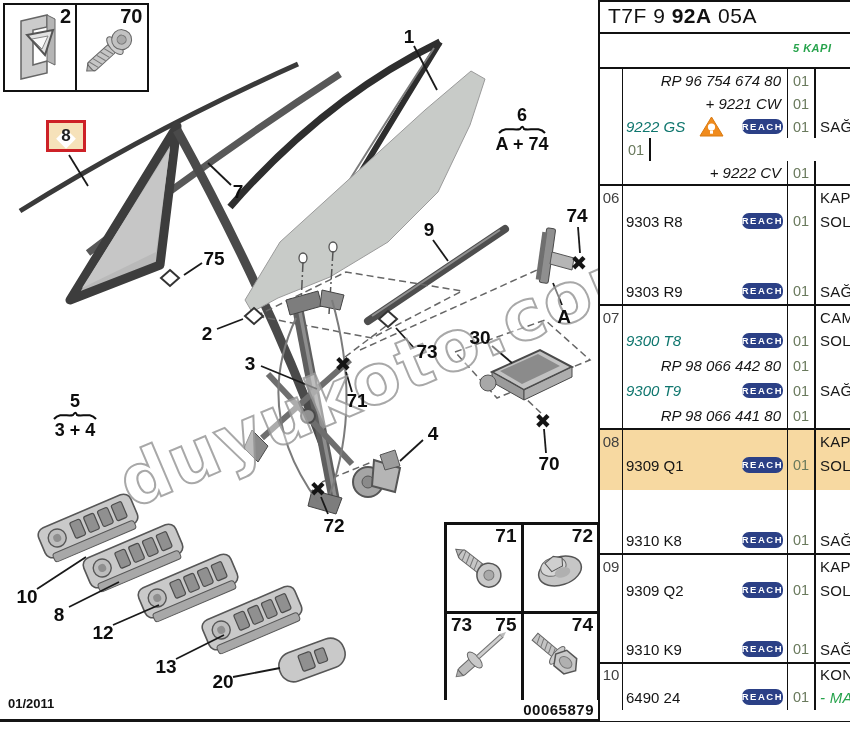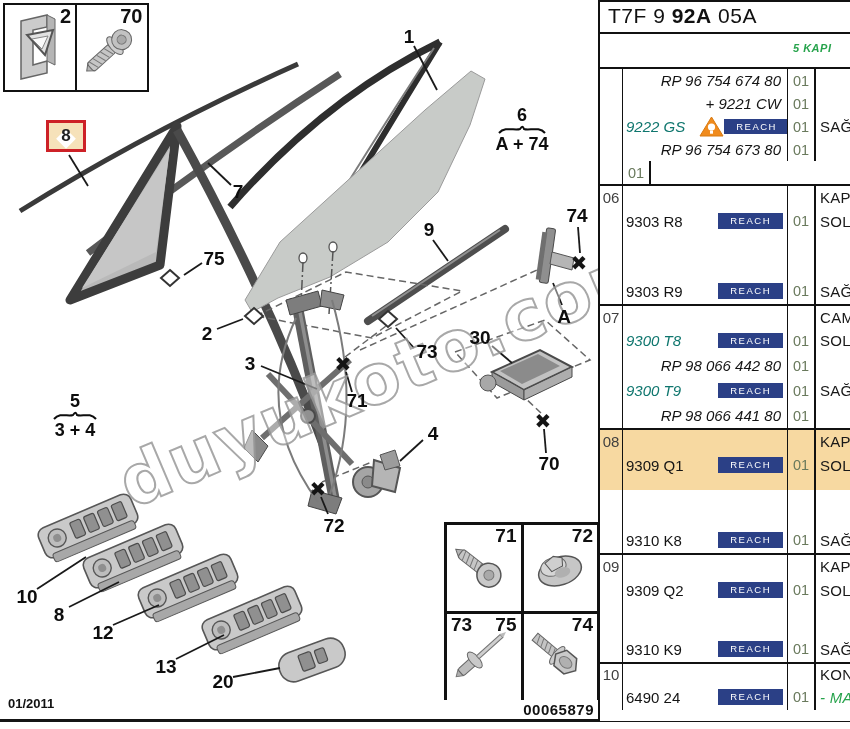--- a/index.html
+++ b/index.html
@@ -67,8 +67,8 @@
   .pt.rp{font-weight:normal;font-style:italic;margin-left:auto;padding-right:3px;}
   .pt.old{font-style:italic;color:#0f766e;}
   .warnic{margin-left:14px;display:flex;align-items:center;}
-  .reach{margin-left:auto;margin-right:1px;background:#2b4086;color:#fff;font-size:9.5px;font-weight:normal;
-         letter-spacing:1.5px;padding:3px 12px;line-height:1;cursor:pointer;}
+  .reach{margin-left:auto;margin-right:1px;background:#2b4086;color:#fff;font-size:9.5px;font-weight:bold;
+         letter-spacing:1.5px;padding:3px 0;line-height:1;cursor:pointer;border-radius:7px;}
 </style>
 </head>
 <body>

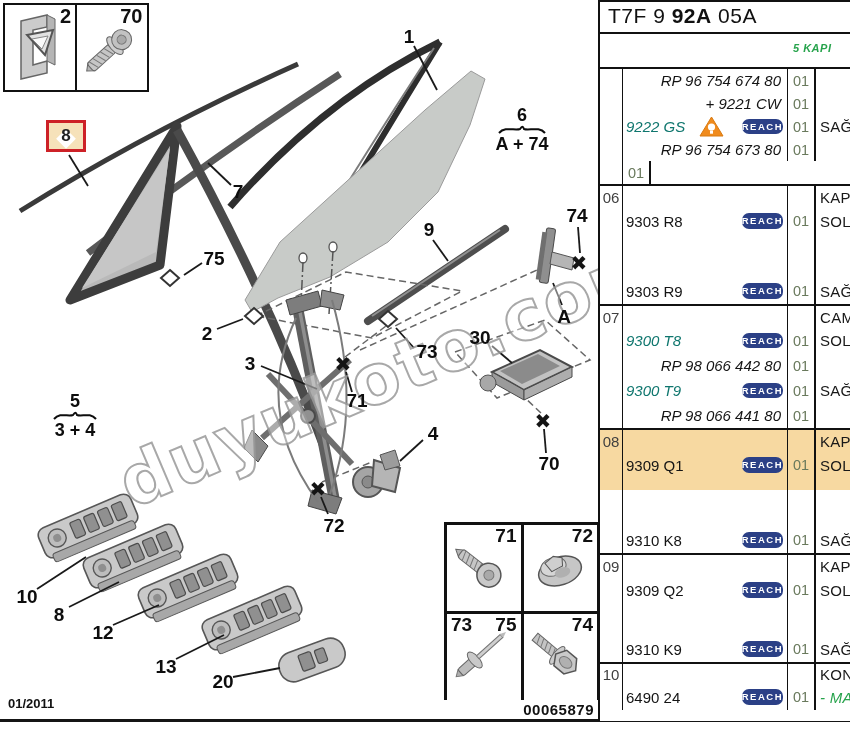--- a/index.html
+++ b/index.html
@@ -388,9 +388,6 @@
           </div>
           <div class="trow" style="height: 23px;">
             <div class="c-num"></div>
-            <div class="c-part">
-              <span class="pt rp">RP 96 754 673 80</span>
-            </div>
             <div class="c-qty">01</div>
             <div class="c-desc"></div>
           </div>

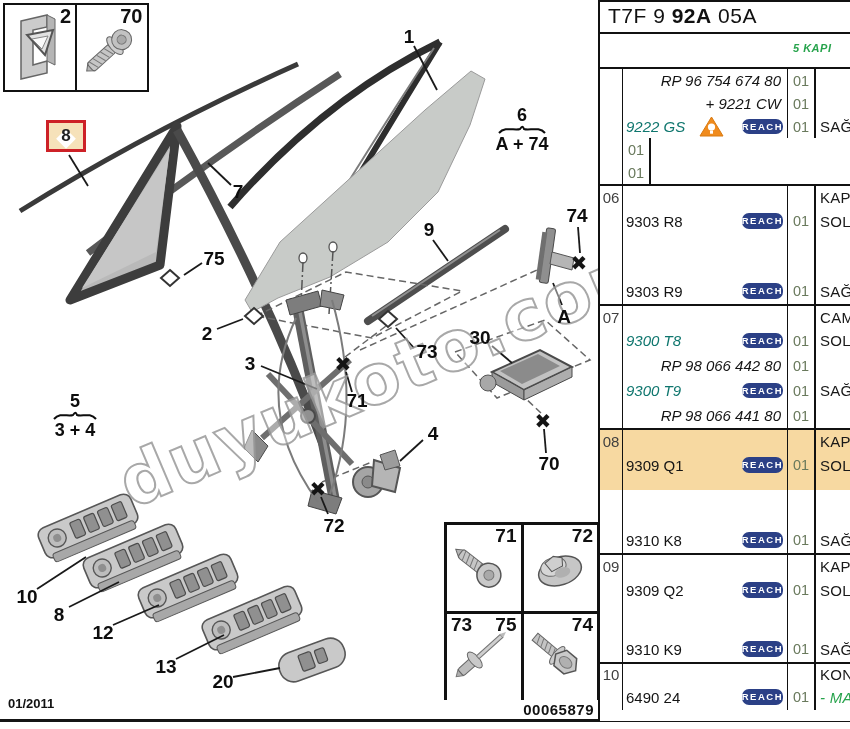--- a/index.html
+++ b/index.html
@@ -393,6 +393,9 @@
           </div>
           <div class="trow" style="height: 23px;">
             <div class="c-num"></div>
+            <div class="c-part">
+              <span class="pt rp">+ 9222 CV</span>
+            </div>
             <div class="c-qty">01</div>
             <div class="c-desc"></div>
           </div>

